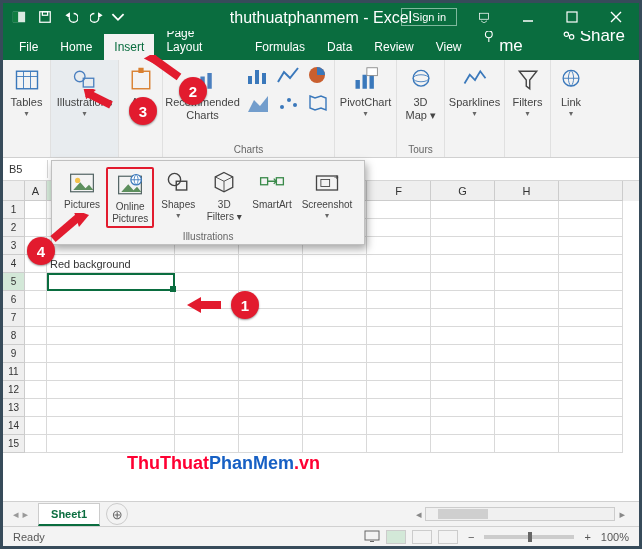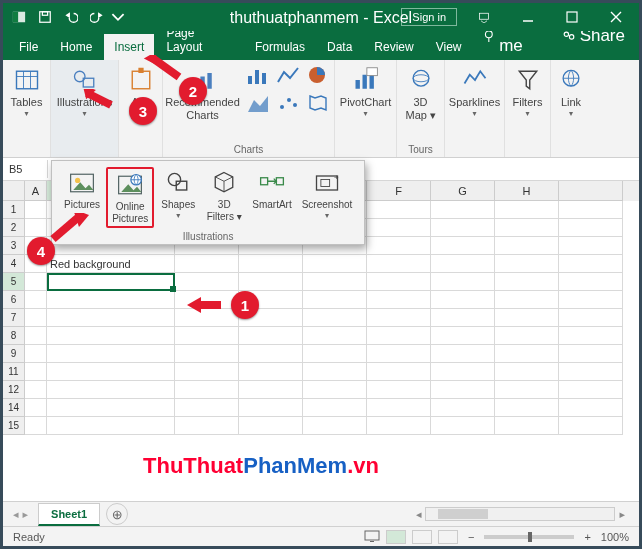--- a/index.html
+++ b/index.html
@@ -461,6 +461,18 @@
           <div class="cell" style="width: 64px;"></div>
         </div>
         <div class="row">
+          <div class="rh">13</div>
+          <div class="cell" style="width: 22px;"></div>
+          <div class="cell" style="width: 128px;"></div>
+          <div class="cell" style="width: 64px;"></div>
+          <div class="cell" style="width: 64px;"></div>
+          <div class="cell" style="width: 64px;"></div>
+          <div class="cell" style="width: 64px;"></div>
+          <div class="cell" style="width: 64px;"></div>
+          <div class="cell" style="width: 64px;"></div>
+          <div class="cell" style="width: 64px;"></div>
+        </div>
+        <div class="row">
           <div class="rh">14</div>
           <div class="cell" style="width: 22px;"></div>
           <div class="cell" style="width: 128px;"></div>

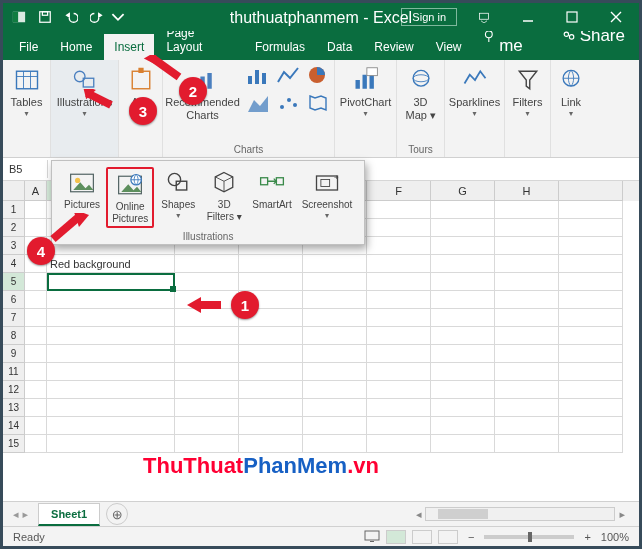--- a/index.html
+++ b/index.html
@@ -69,7 +69,7 @@
 .callout { position: absolute; z-index: 60; display: flex; align-items: center; }
 .cnum { width: 28px; height: 28px; border-radius: 14px; background: #e21b2e; color: #fff; font-weight: bold; font-size: 15px; display: flex; align-items: center; justify-content: center; box-shadow: 0 1px 2px rgba(0,0,0,.4); }
 
-.watermark { position: absolute; top: 450px; left: 140px; font-size: 22px; font-weight: bold; z-index: 40; pointer-events: none; }
+.watermark { position: absolute; top: 450px; left: 124px; font-size: 18px; font-weight: bold; z-index: 40; pointer-events: none; }
 .wm1 { color: #ff0033; }
 .wm2 { color: #1760c4; }
 </style>

